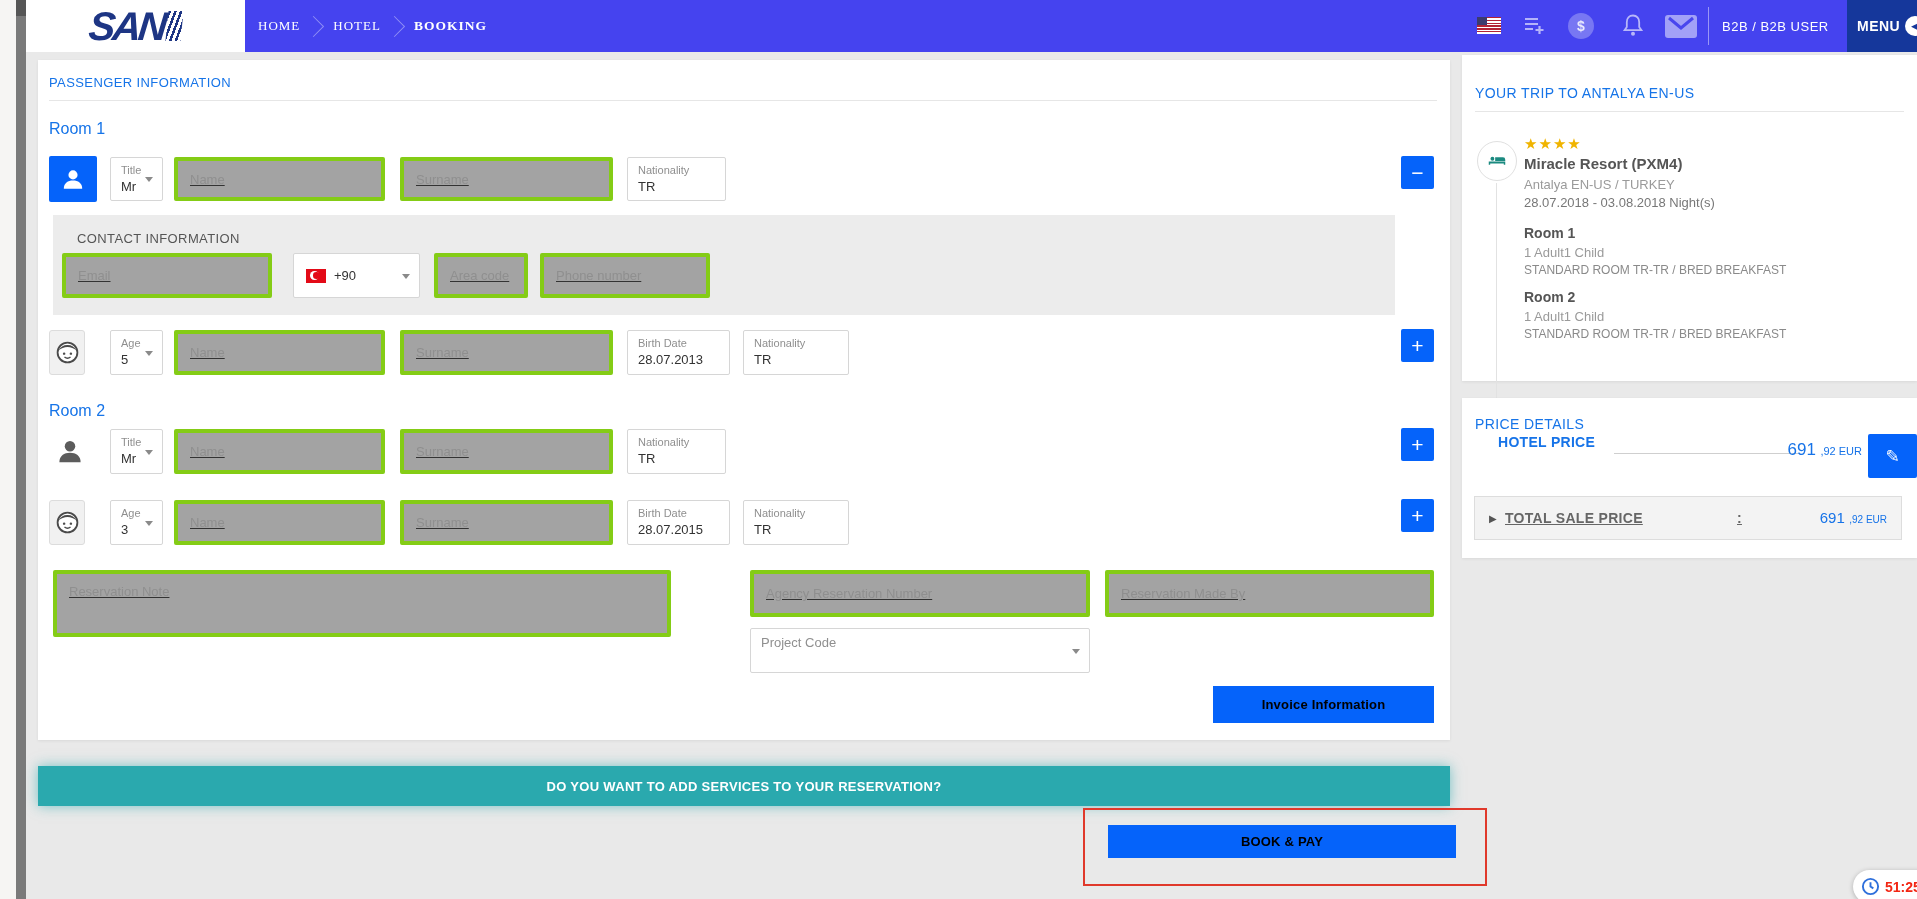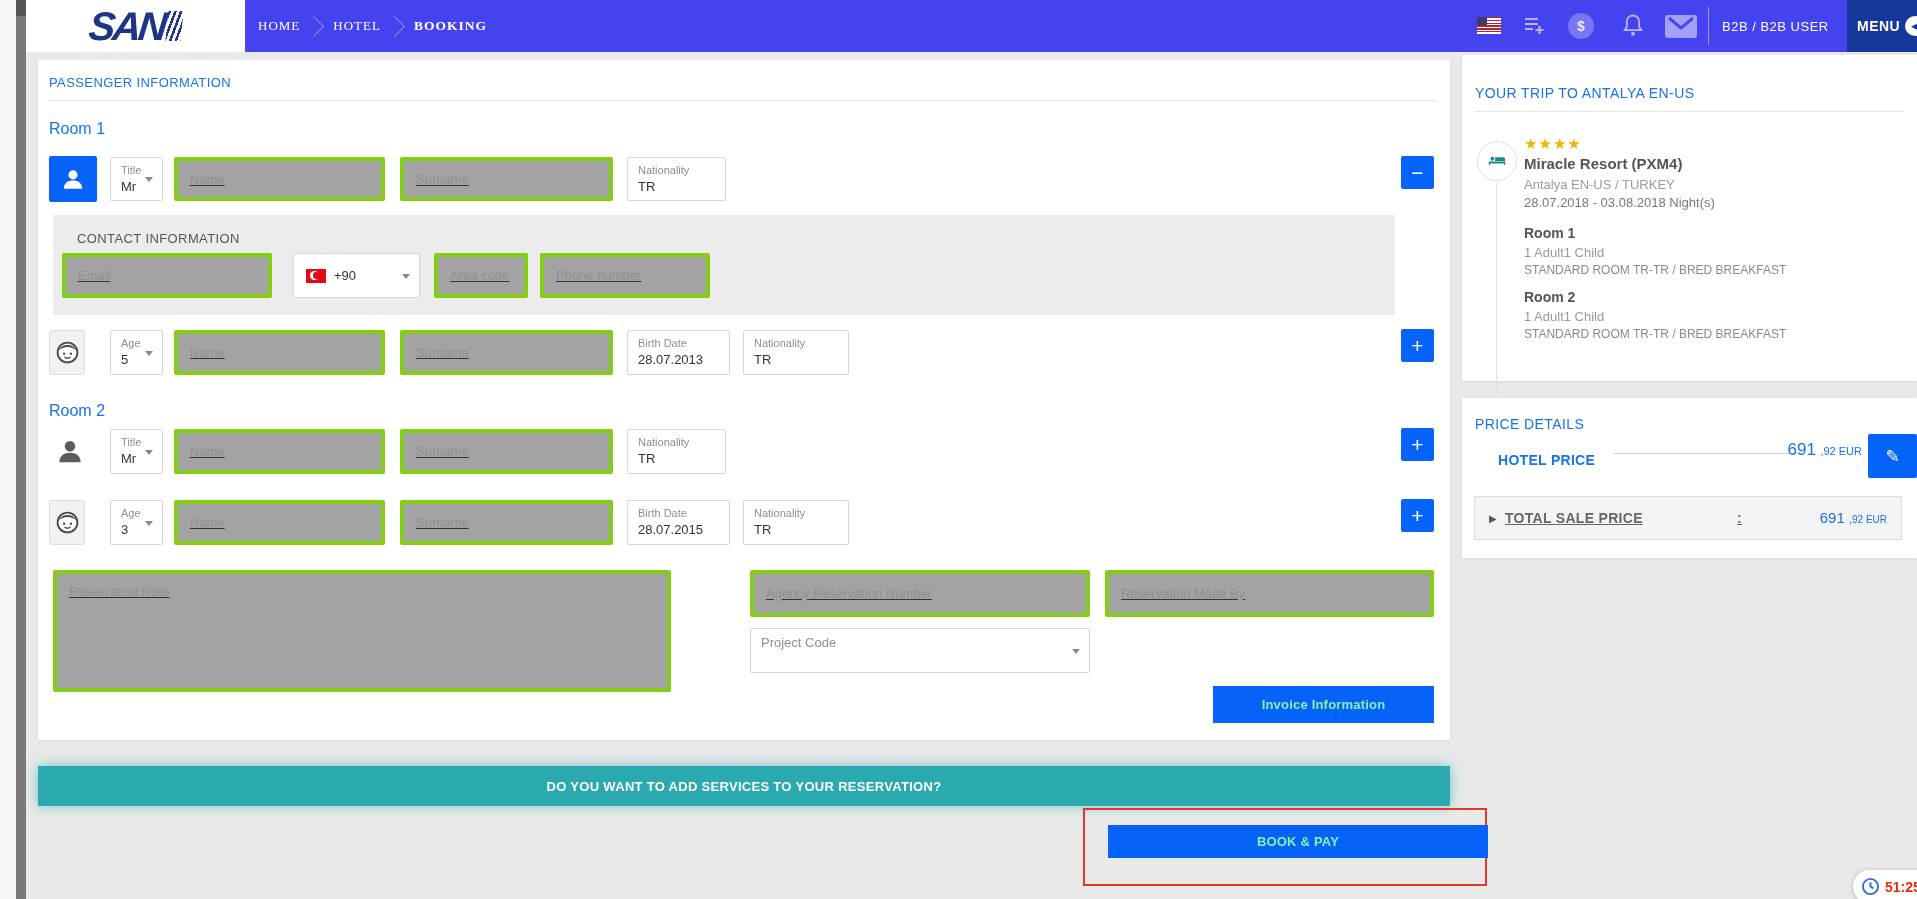--- a/index.html
+++ b/index.html
@@ -294,7 +294,7 @@
 
 <div class="card price-card abs">
   <div class="side-title abs" style="left:13px;top:18px;">PRICE DETAILS</div>
-  <div class="hp-label abs" style="left:36px;top:54px;">HOTEL PRICE</div>
+  <div class="hp-label abs" style="left:36px;top:36px;">HOTEL PRICE</div>
   <div class="hp-line abs" style="left:152px;top:55px;width:186px;"></div>
   <div class="abs" style="right:55px;top:42px;white-space:nowrap;">
     <span class="price-big">691</span>

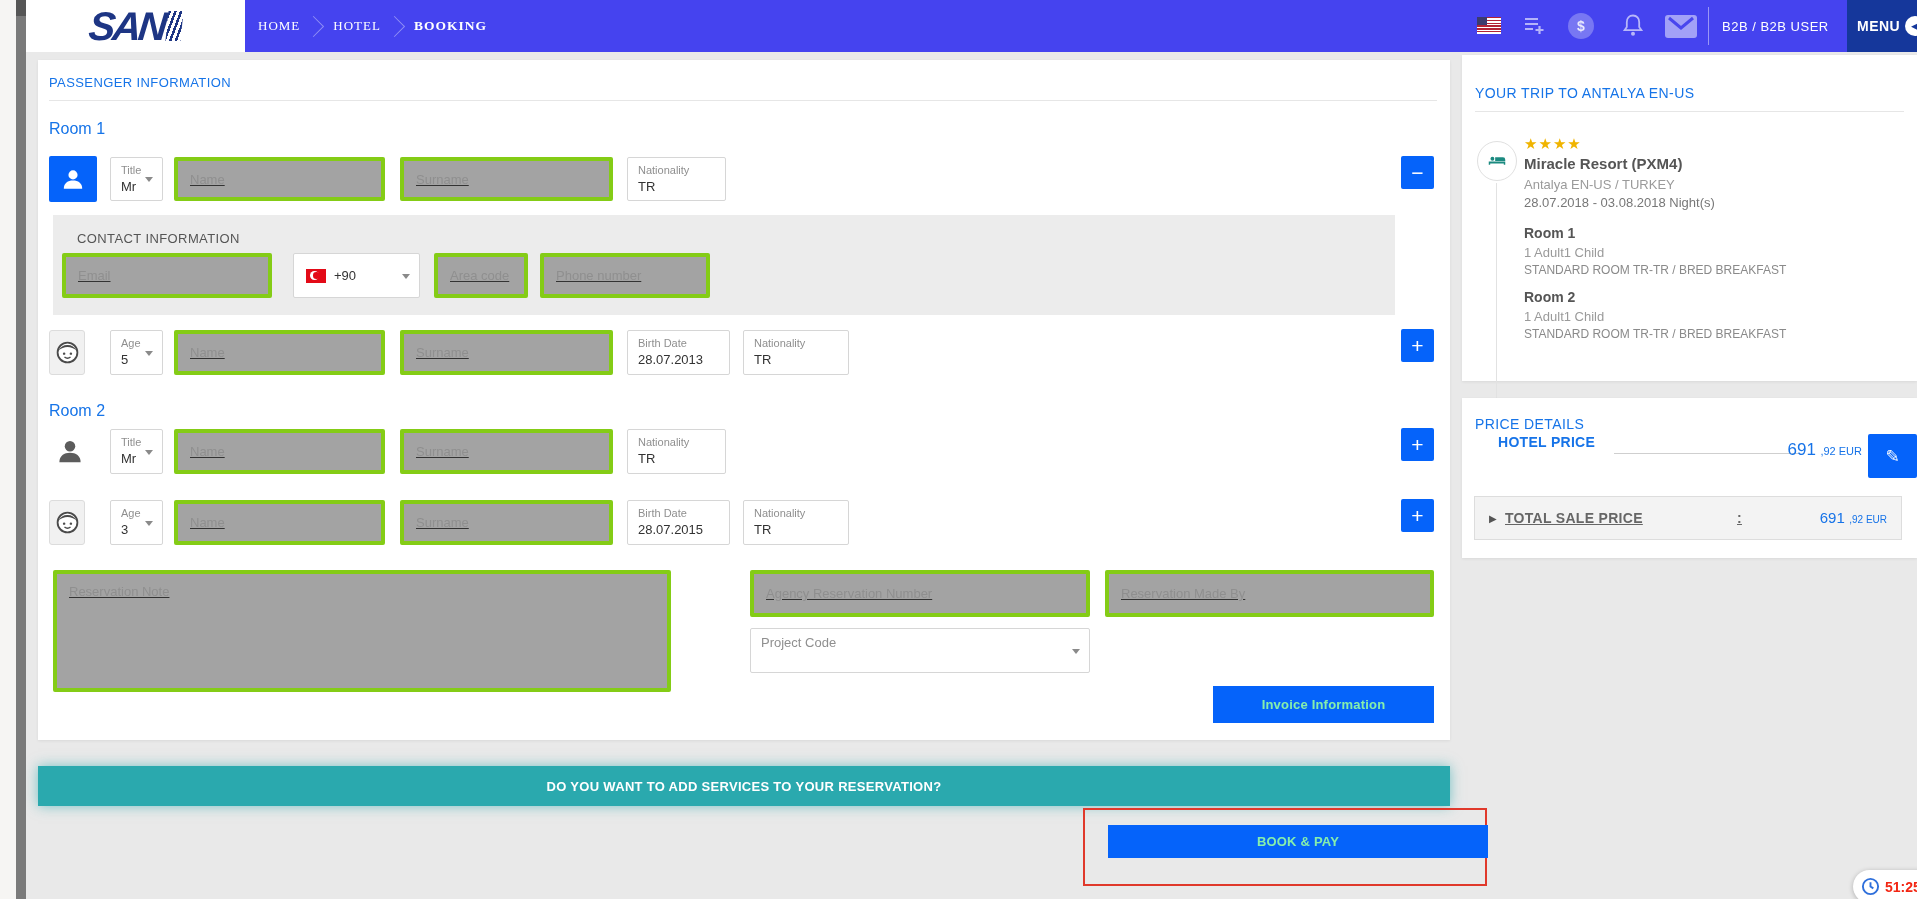--- a/index.html
+++ b/index.html
@@ -251,7 +251,7 @@
   </div>
   <button class="sq-btn abs" style="left:1363px;top:439px;">+</button>
 
-  <textarea class="inp abs" style="left: 15px; top: 510px; width: 618px; height: 122px;" placeholder="Reservation Note"></textarea>
+  <textarea class="inp abs" style="left: 15px; top: 510px; width: 618px; height: 67px;" placeholder="Reservation Note"></textarea>
   <input class="inp abs" style="left: 712px; top: 510px; width: 340px; height: 47px;" placeholder="Agency Reservation Number">
   <input class="inp abs" style="left: 1067px; top: 510px; width: 329px; height: 47px;" placeholder="Reservation Made By">
   <div class="lv-box abs" style="left:712px;top:568px;width:340px;height:45px;">

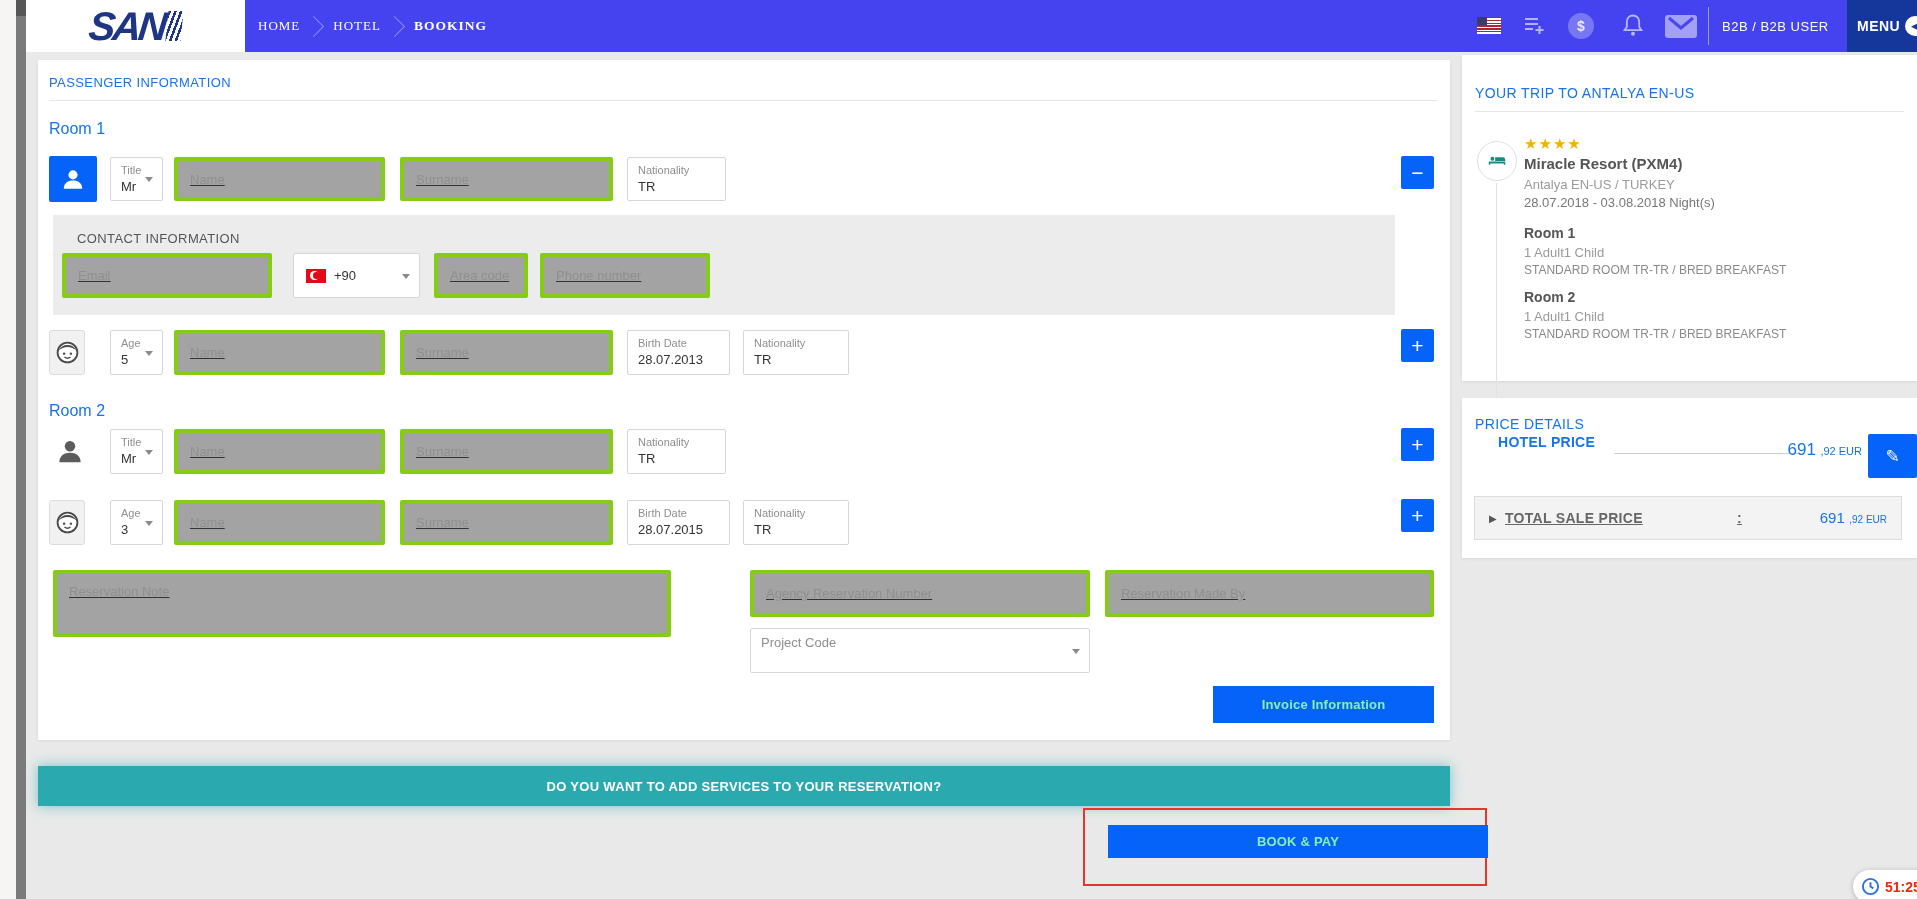--- a/index.html
+++ b/index.html
@@ -52,7 +52,7 @@
 .flag-tr{width:20px;height:14px;background:#e30a17;position:relative;display:inline-block;flex:0 0 auto;}
 .flag-tr::before{content:"";position:absolute;left:4px;top:2.5px;width:9px;height:9px;border-radius:50%;background:#fff;}
 .flag-tr::after{content:"";position:absolute;left:7px;top:3.8px;width:6.5px;height:6.5px;border-radius:50%;background:#e30a17;}
-.blue-btn{background:#0563fa;color:#86efac;border:none;font-size:13px;font-weight:700;cursor:pointer;letter-spacing:.2px;}
+.blue-btn{background:#0563fa;color:#000000;border:none;font-size:13px;font-weight:700;cursor:pointer;letter-spacing:.2px;}
 
 
 .teal-banner{left:38px;top:766px;width:1412px;height:40px;background:#2aa9ae;box-shadow:0 0 12px rgba(42,169,174,.6);display:flex;align-items:center;justify-content:center;color:#fff;font-weight:700;font-size:13px;letter-spacing:.3px;cursor:pointer;}

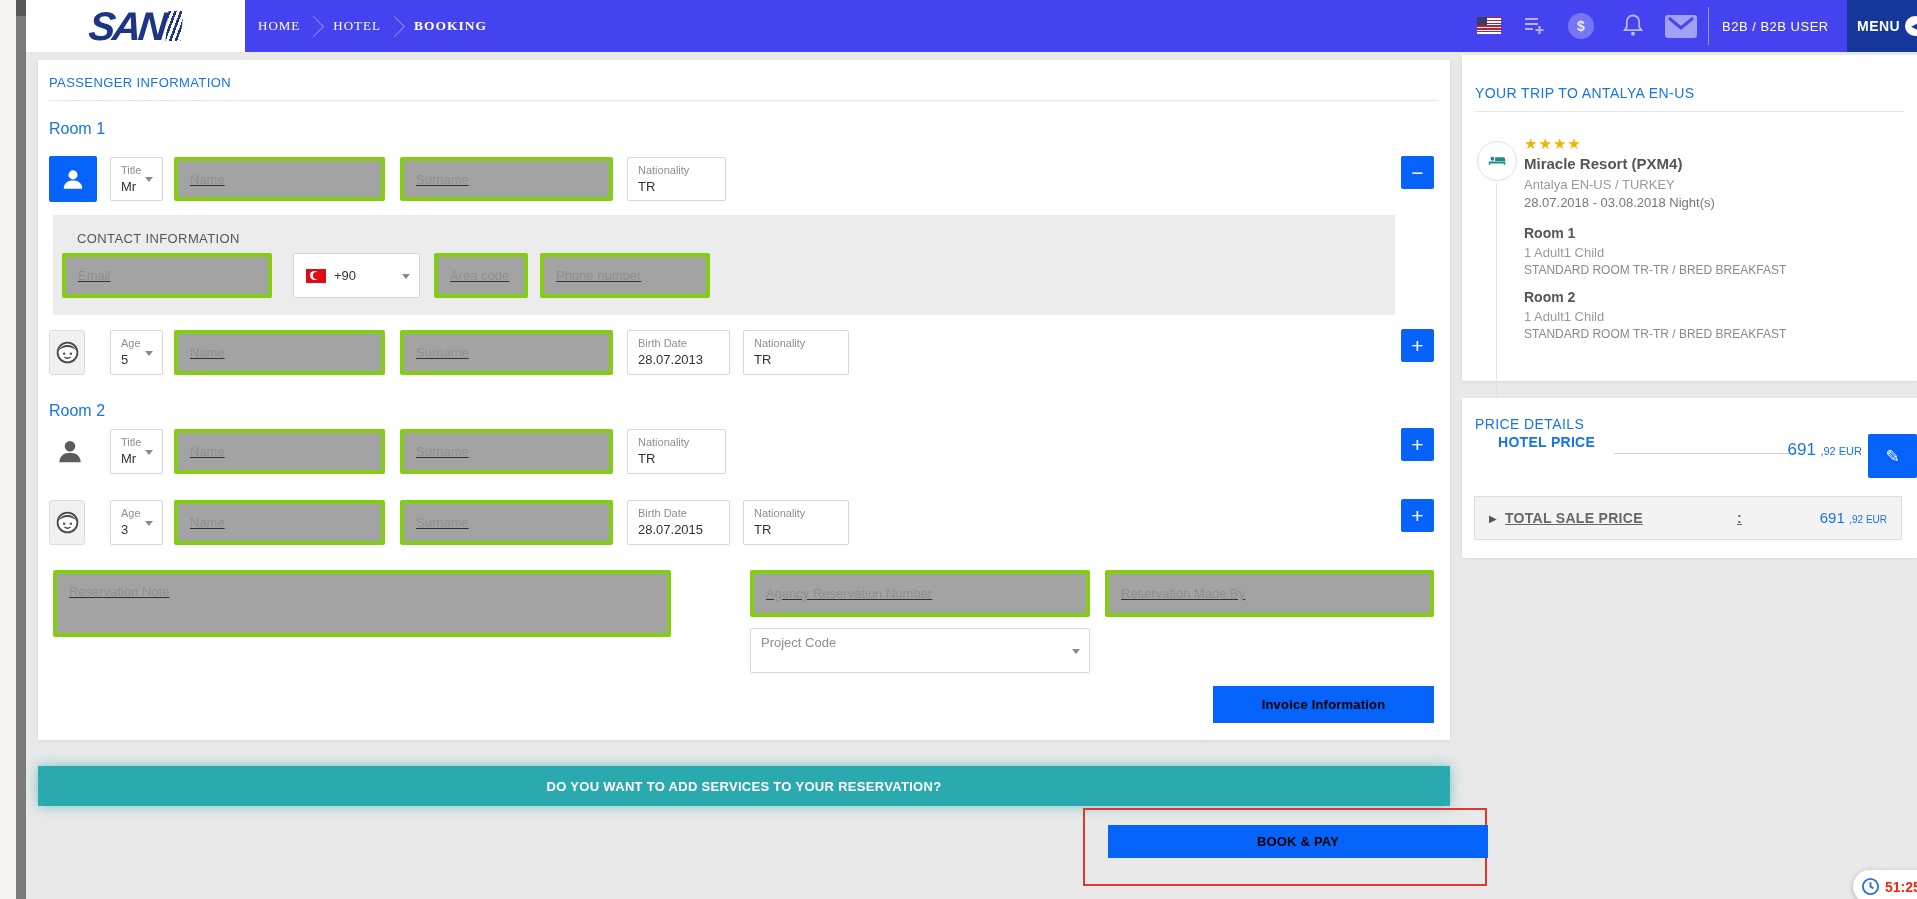--- a/index.html
+++ b/index.html
@@ -57,7 +57,7 @@
 
 .teal-banner{left:38px;top:766px;width:1412px;height:40px;background:#2aa9ae;box-shadow:0 0 12px rgba(42,169,174,.6);display:flex;align-items:center;justify-content:center;color:#fff;font-weight:700;font-size:13px;letter-spacing:.3px;cursor:pointer;}
 .red-rect{left:1083px;top:808px;width:404px;height:78px;border:2px solid #e0392b;background:transparent;z-index:15;}
-.bookpay{left:1108px;top:825px;width:380px;height:33px;z-index:16;}
+.bookpay{left:1108px;top:825px;width:348px;height:33px;z-index:16;}
 
 
 .trip-card{left:1462px;top:55px;width:455px;height:326px;}

